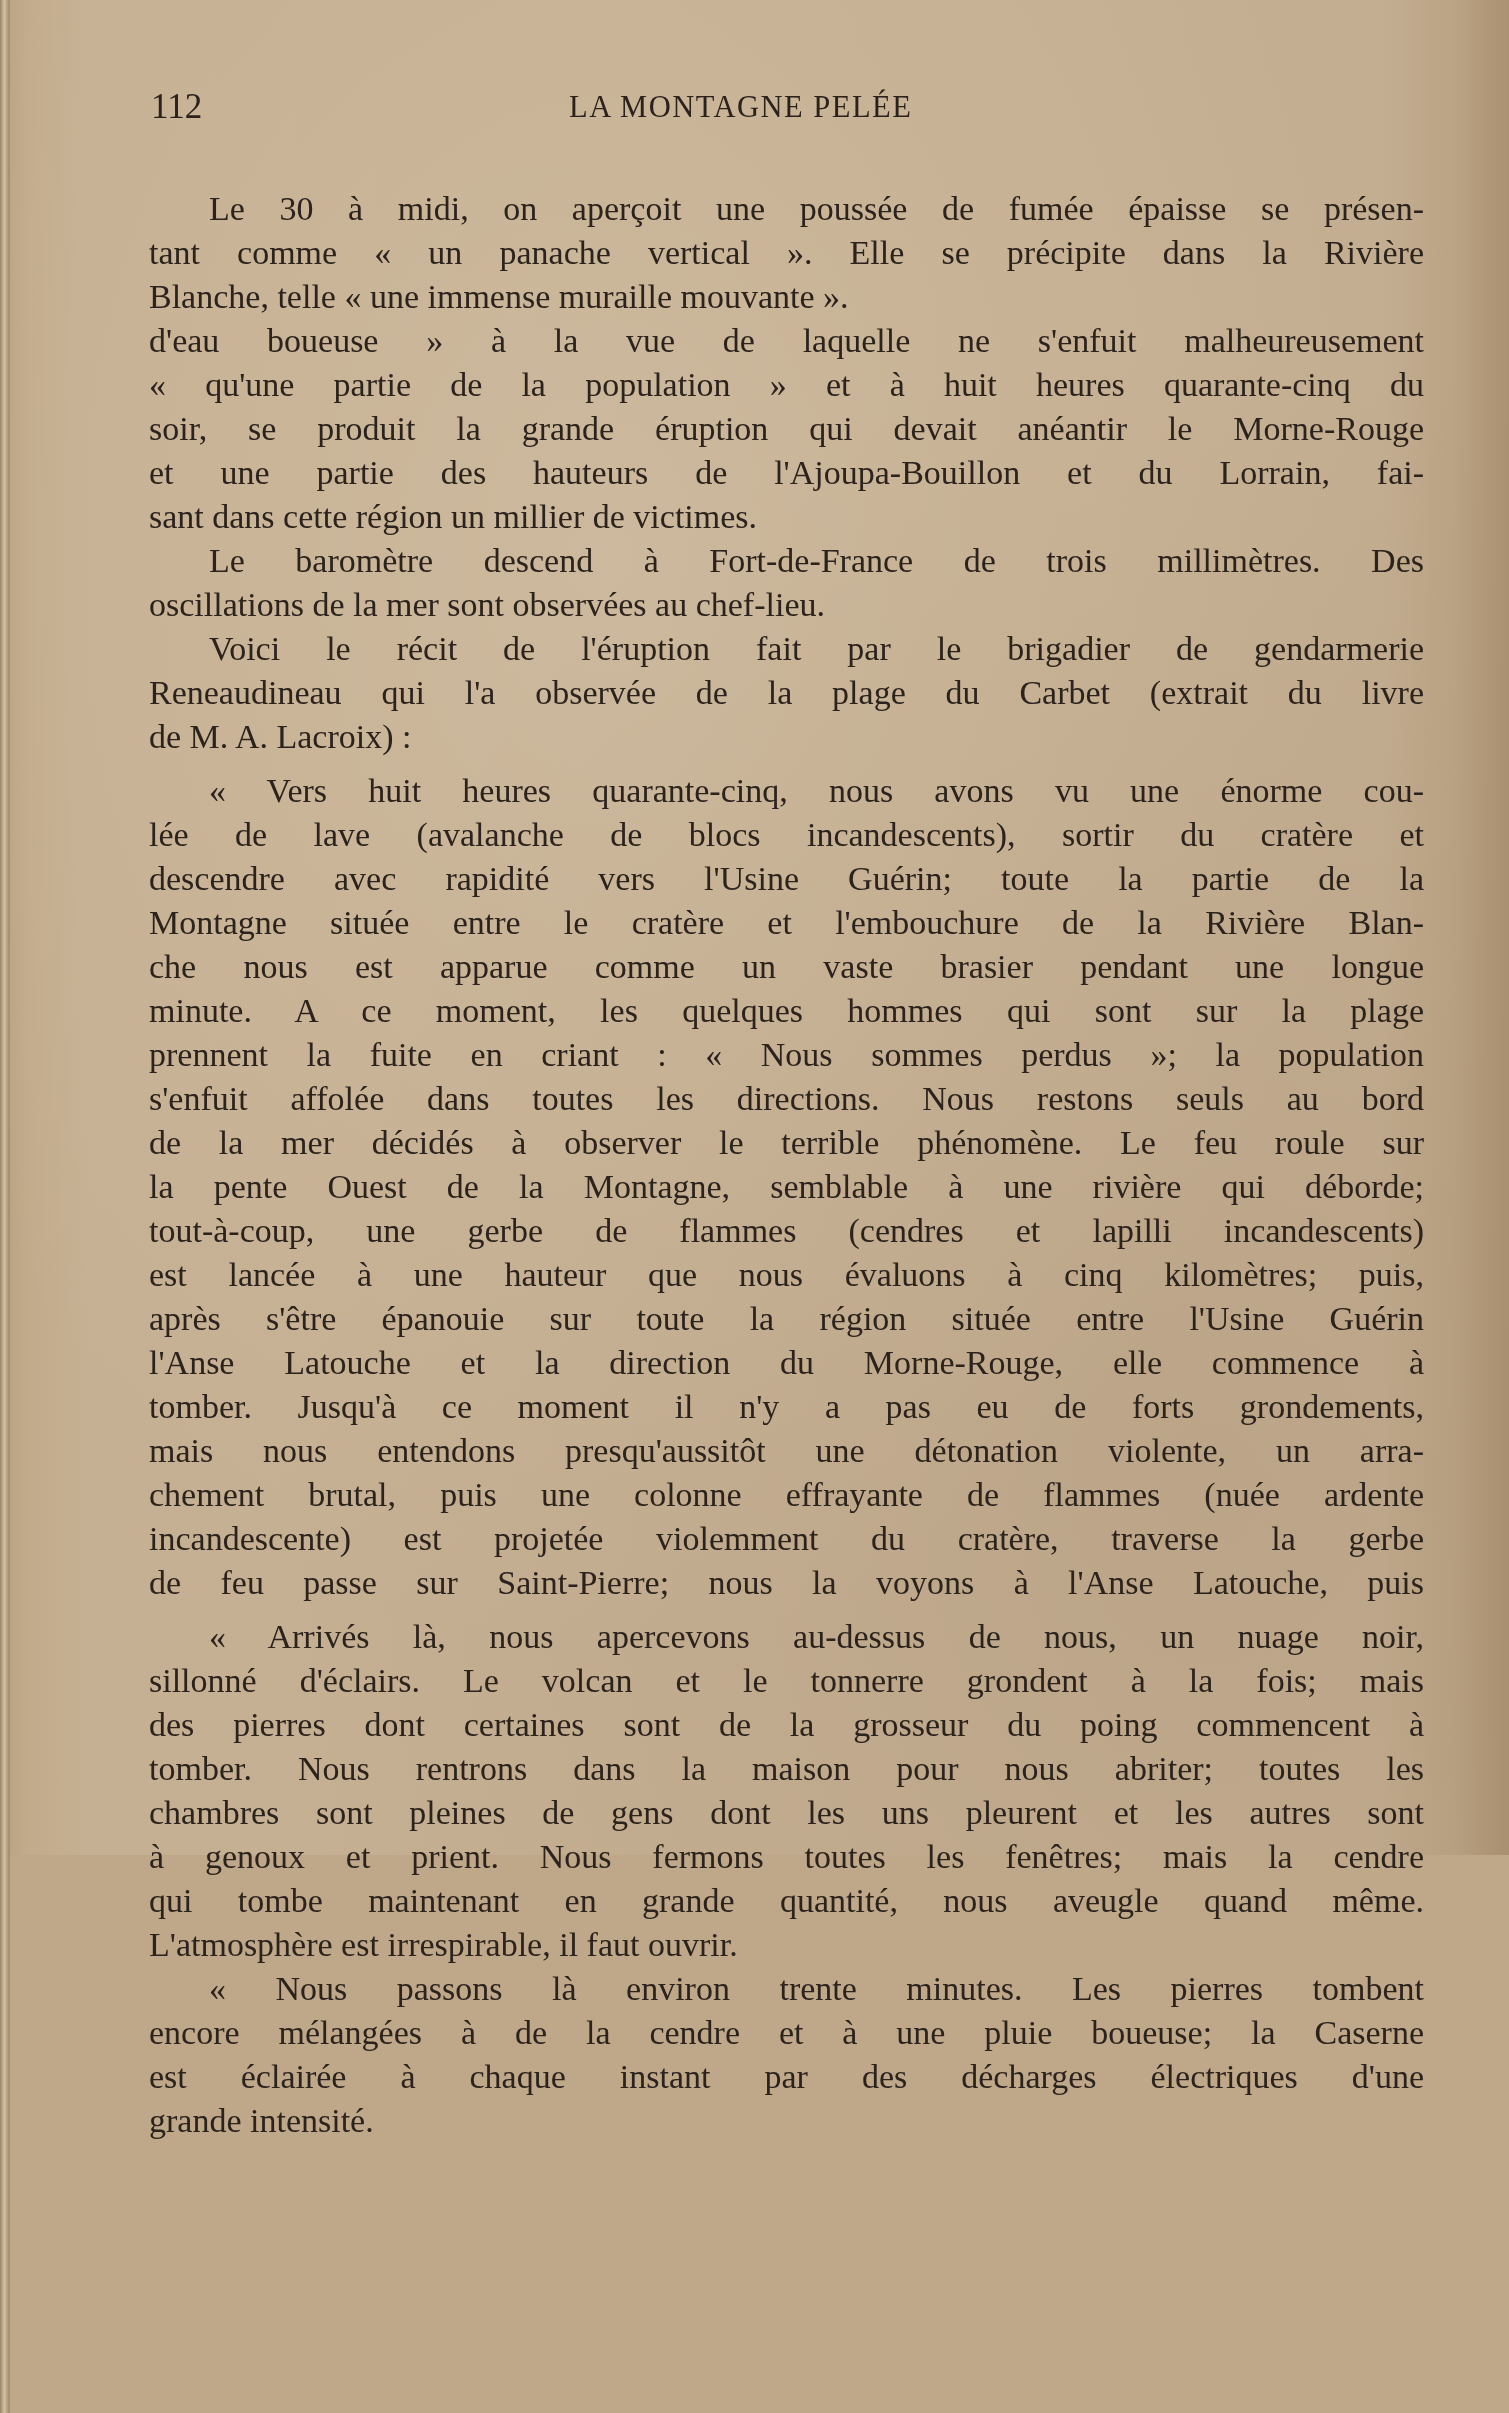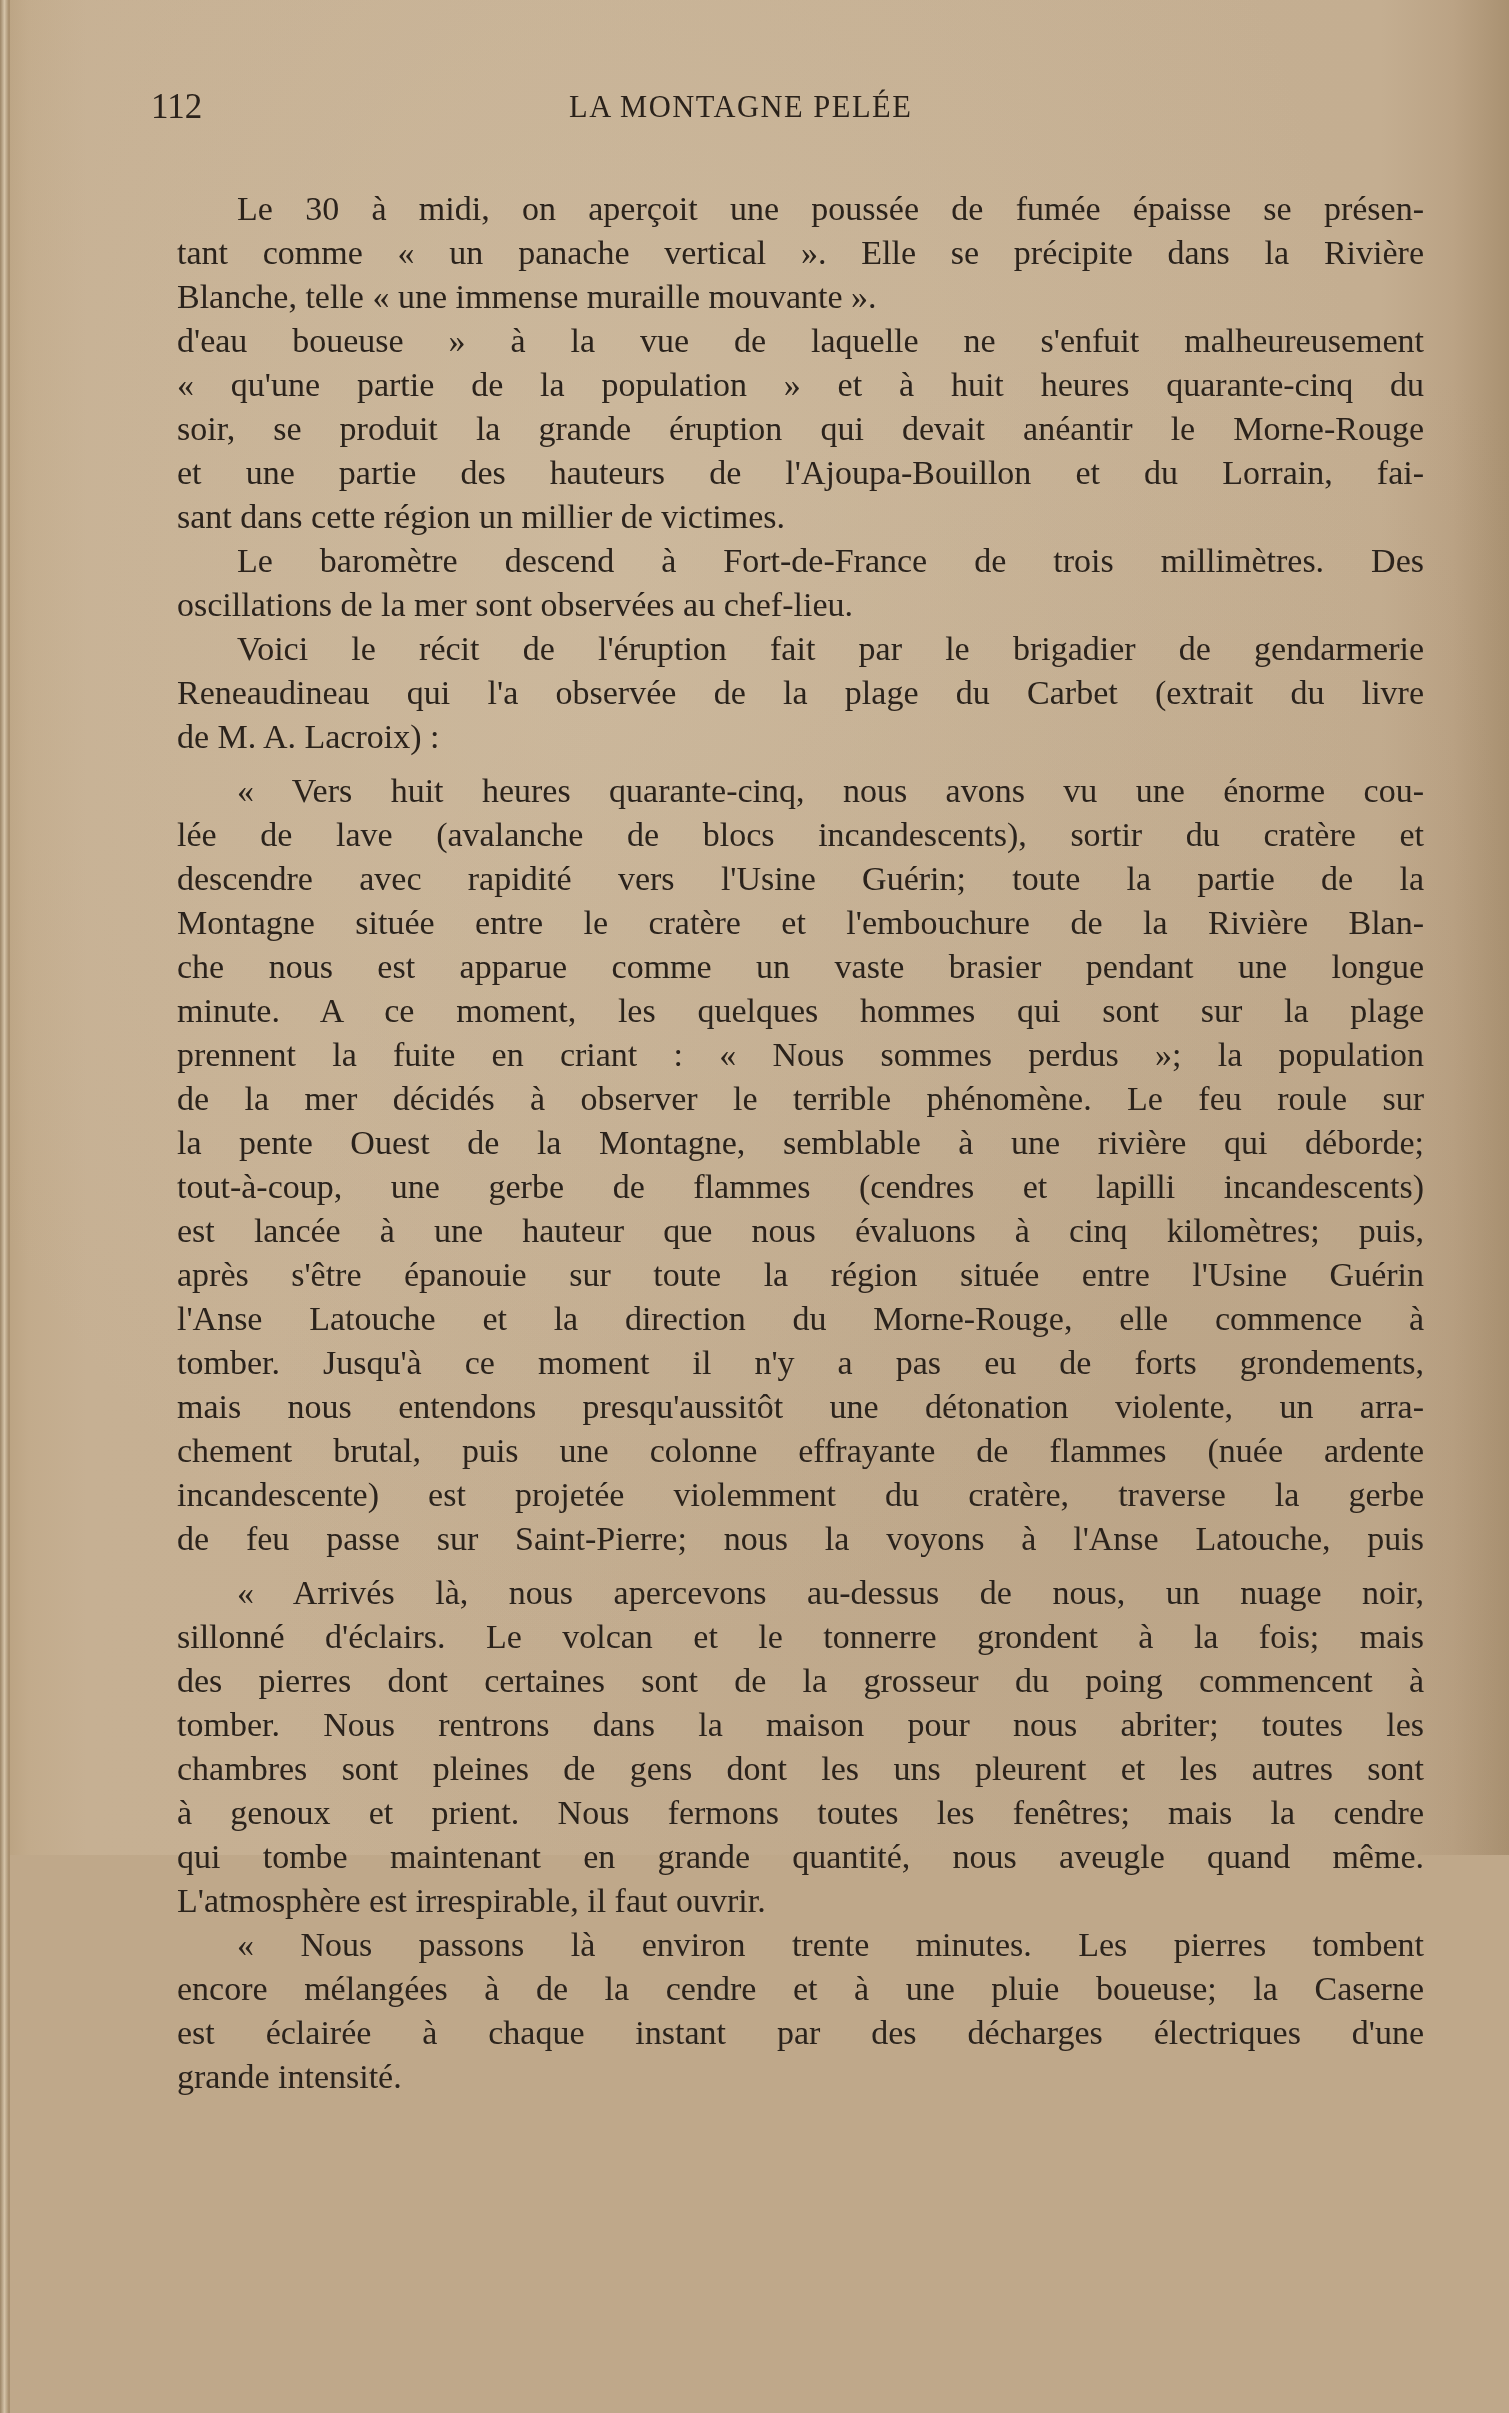--- a/index.html
+++ b/index.html
@@ -40,7 +40,7 @@
   }
   .line {
     display: block; white-space: nowrap;
-    text-align-last: justify; text-align: justify; margin-left: 28px;
+    text-align-last: justify; text-align: justify;
   }
   .line.last { text-align-last: left; }
   .line.indent { padding-left: 60px; }

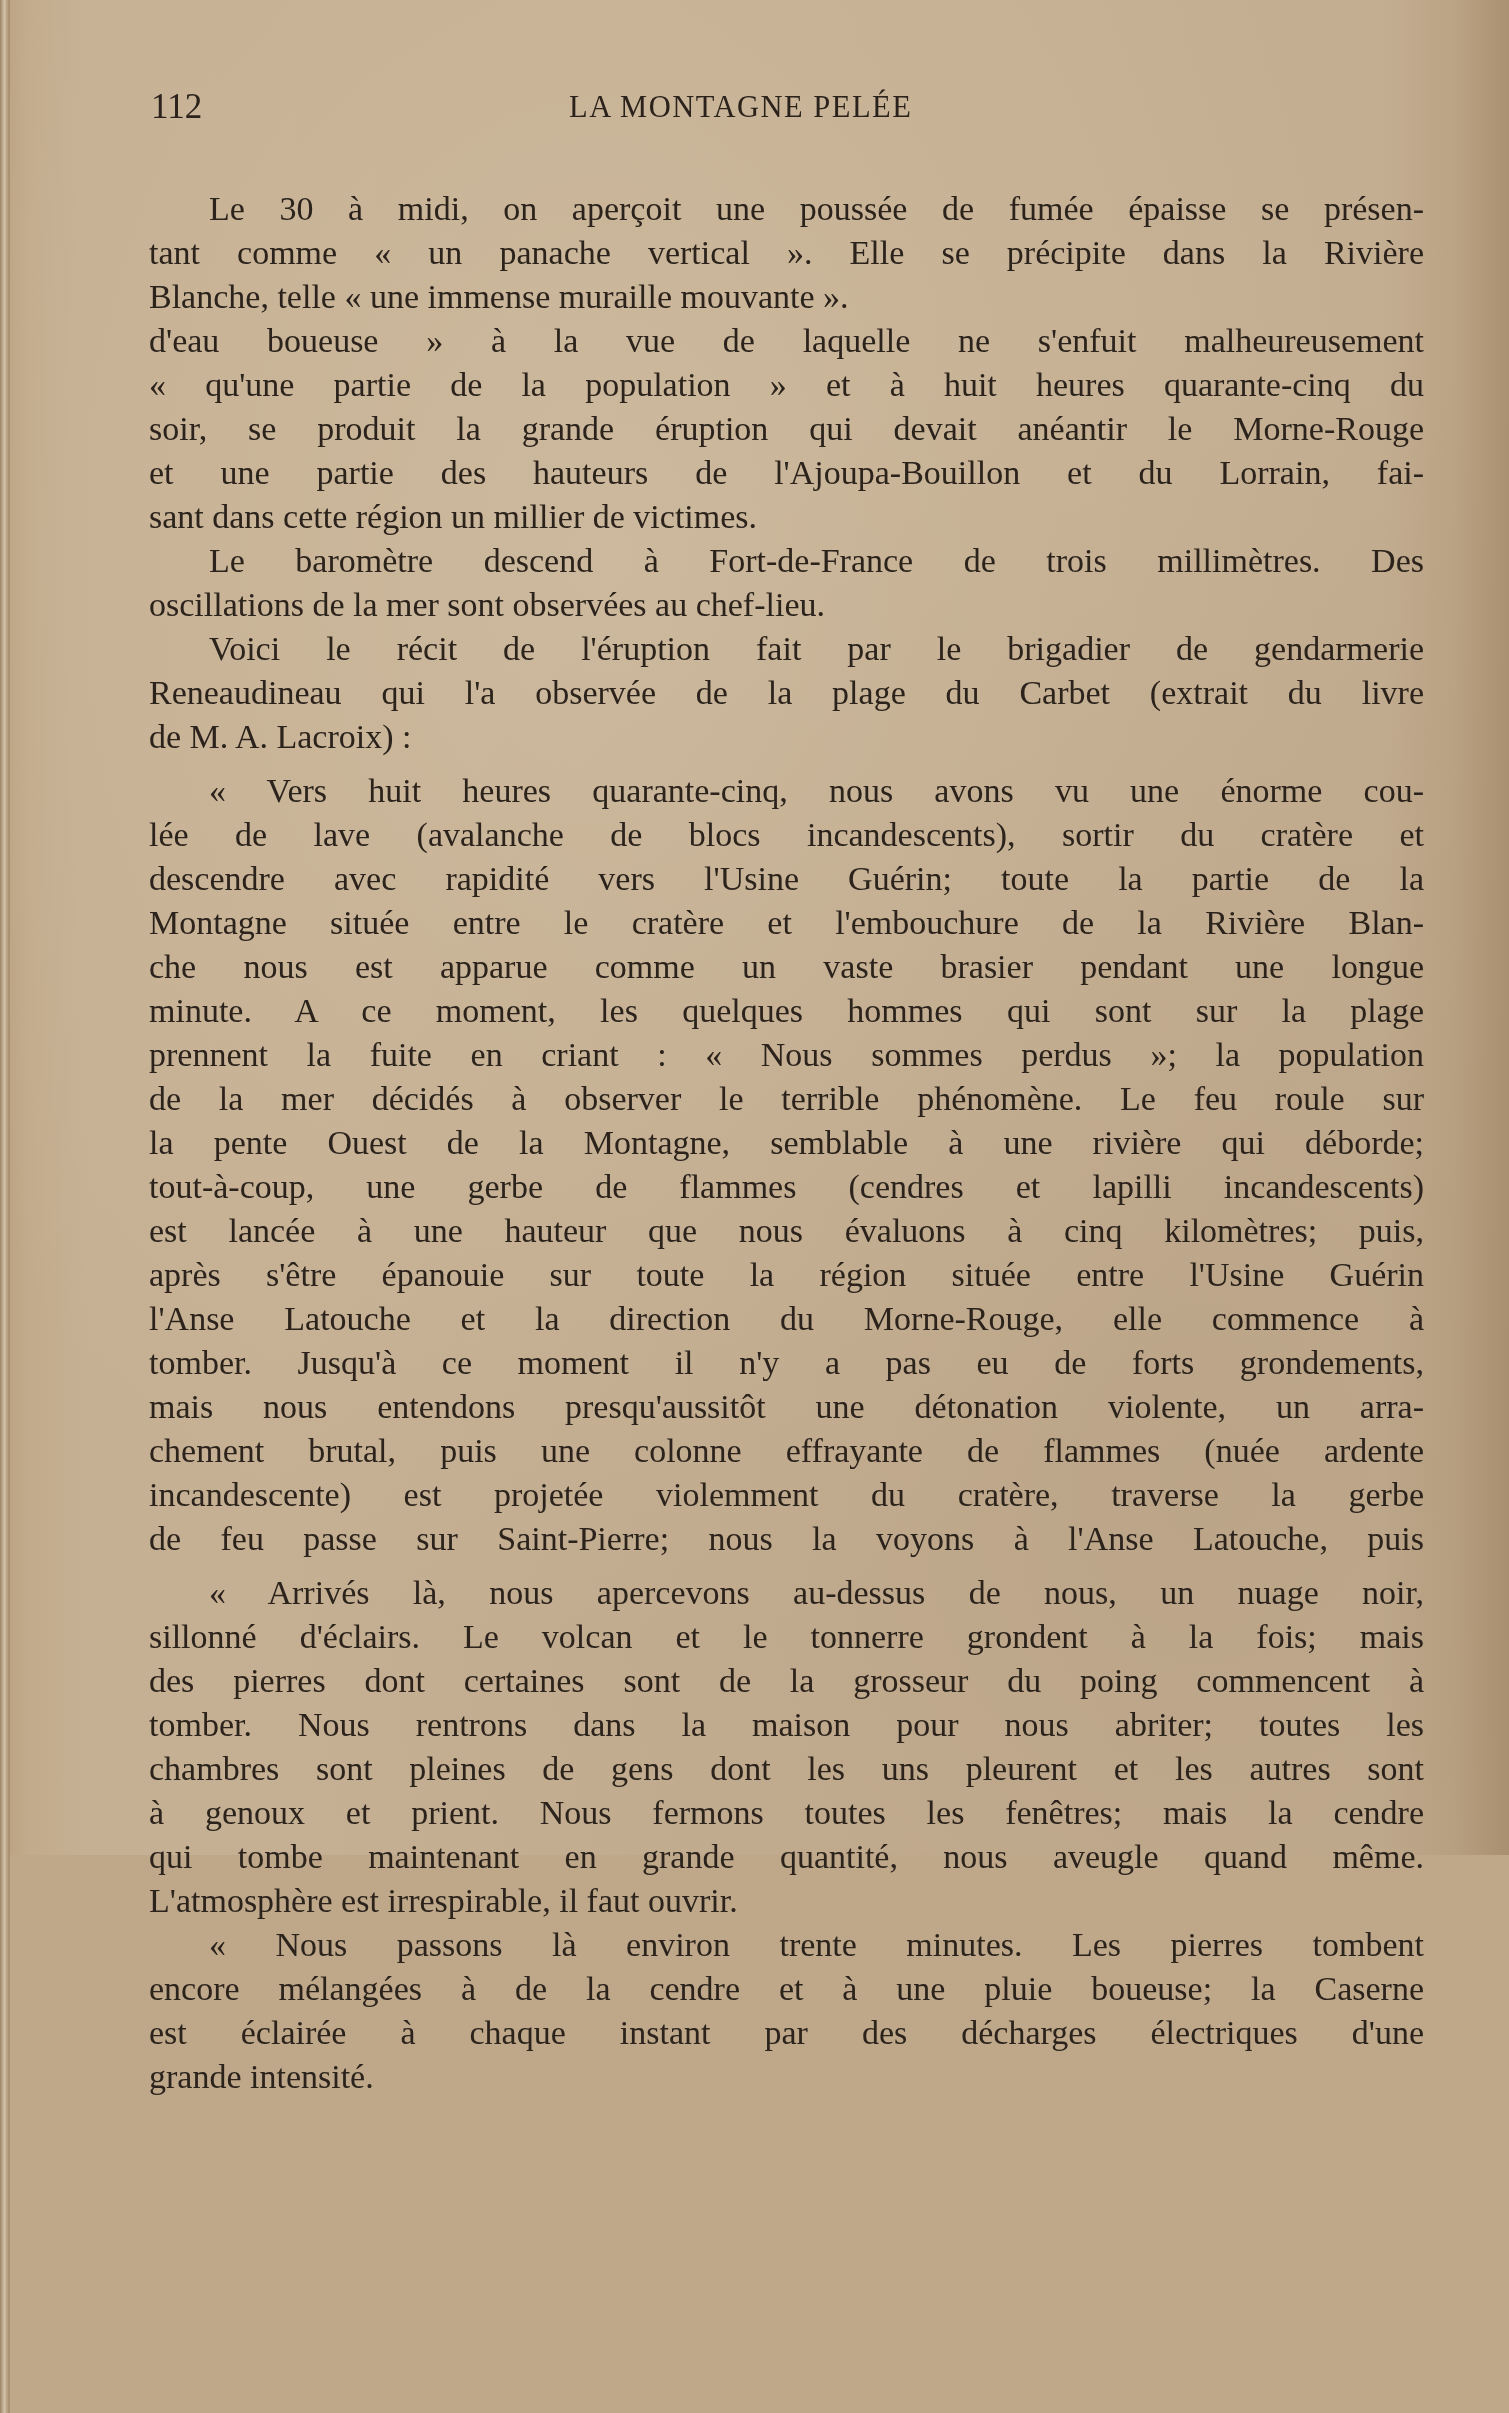--- a/index.html
+++ b/index.html
@@ -93,6 +93,7 @@
       <span class="line">che nous est apparue  comme un vaste brasier  pendant une longue</span>
       <span class="line">minute. A ce moment, les quelques hommes  qui sont  sur la plage</span>
       <span class="line">prennent la fuite en criant : « Nous sommes perdus »; la population</span>
+      <span class="line">s'enfuit affolée dans toutes les directions. Nous restons seuls au bord</span>
       <span class="line">de la mer  décidés à observer le terrible phénomène. Le feu roule sur</span>
       <span class="line">la pente Ouest de la Montagne, semblable à une rivière qui déborde;</span>
       <span class="line">tout-à-coup, une gerbe de flammes (cendres et lapilli incandescents)</span>

